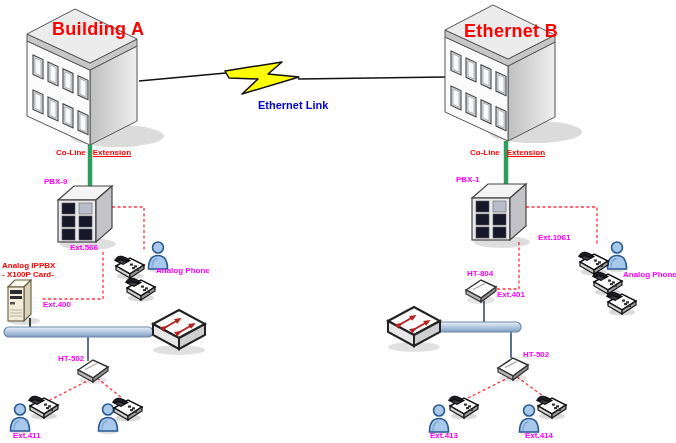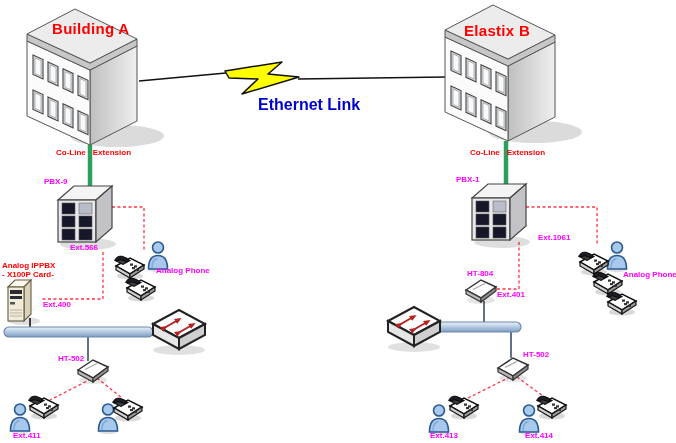--- a/index.html
+++ b/index.html
@@ -9,7 +9,7 @@
   .lbl{position:absolute;font:bold 8px "Liberation Sans",sans-serif;color:#FF00FF;
        white-space:nowrap;line-height:9px;}
   .lbl.red{color:#FF0000;}
-  .lbl.big{font-size:15px;line-height:14px;letter-spacing:.3px;text-align:center;}
+  .lbl.big{font-size:18px;line-height:14px;letter-spacing:.3px;text-align:center;}
   .lbl.blue{color:#0000CC;font-size:16px;line-height:12px;}
   .coline{display:flex;}
   .coline span{display:block;}

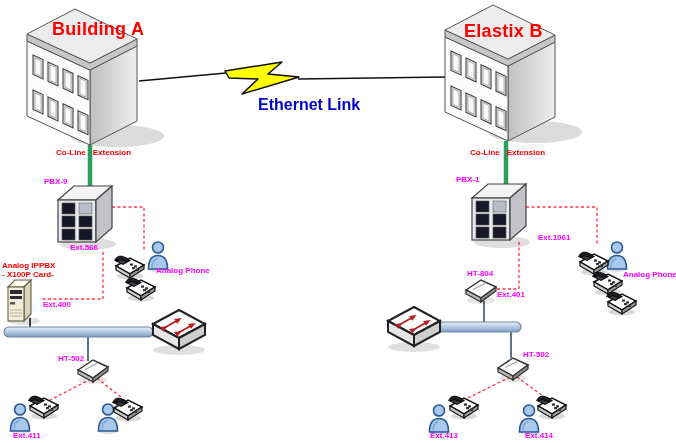--- a/index.html
+++ b/index.html
@@ -184,7 +184,7 @@
 </svg>
 
 <div class="lbl red big" style="left:52px;top:22px">Building A</div>
-<div class="lbl red big" style="left:464px;top:24px">Elastix B</div>
+<div class="lbl red big" style="left:464px;top:24px">Ethernet B</div>
 
 <div class="lbl blue" style="left:258px;top:99px">Ethernet Link</div>
 

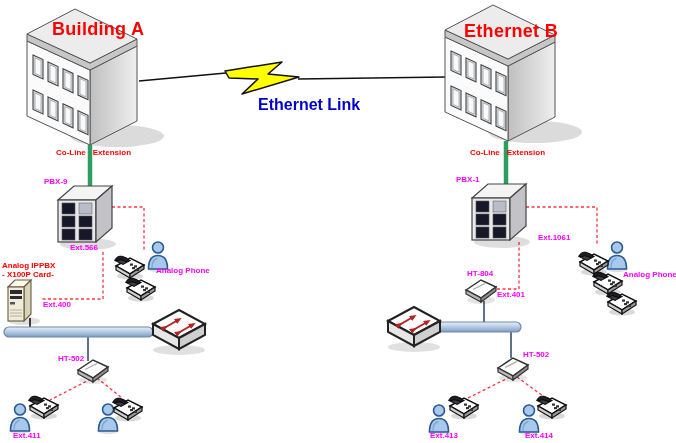--- a/index.html
+++ b/index.html
@@ -10,7 +10,7 @@
        white-space:nowrap;line-height:9px;}
   .lbl.red{color:#FF0000;}
   .lbl.big{font-size:18px;line-height:14px;letter-spacing:.3px;text-align:center;}
-  .lbl.blue{color:#0000CC;font-size:16px;line-height:12px;}
+  .lbl.blue{color:#0000CC;font-size:11px;line-height:12px;}
   .coline{display:flex;}
   .coline span{display:block;}
   .coline .gapL{margin-right:7px;}

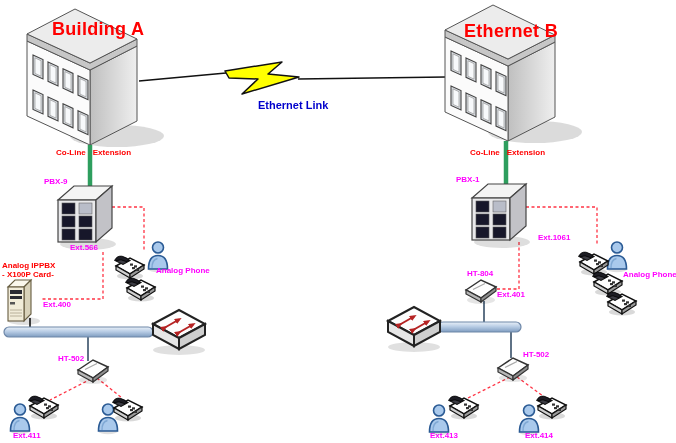--- a/index.html
+++ b/index.html
@@ -14,7 +14,7 @@
   .coline{display:flex;}
   .coline span{display:block;}
   .coline .gapL{margin-right:7px;}
-  .coline .gapR{margin-left:0;}
+  .coline .gapR{margin-left:0;text-decoration:underline;}
 </style>
 </head>
 <body>

